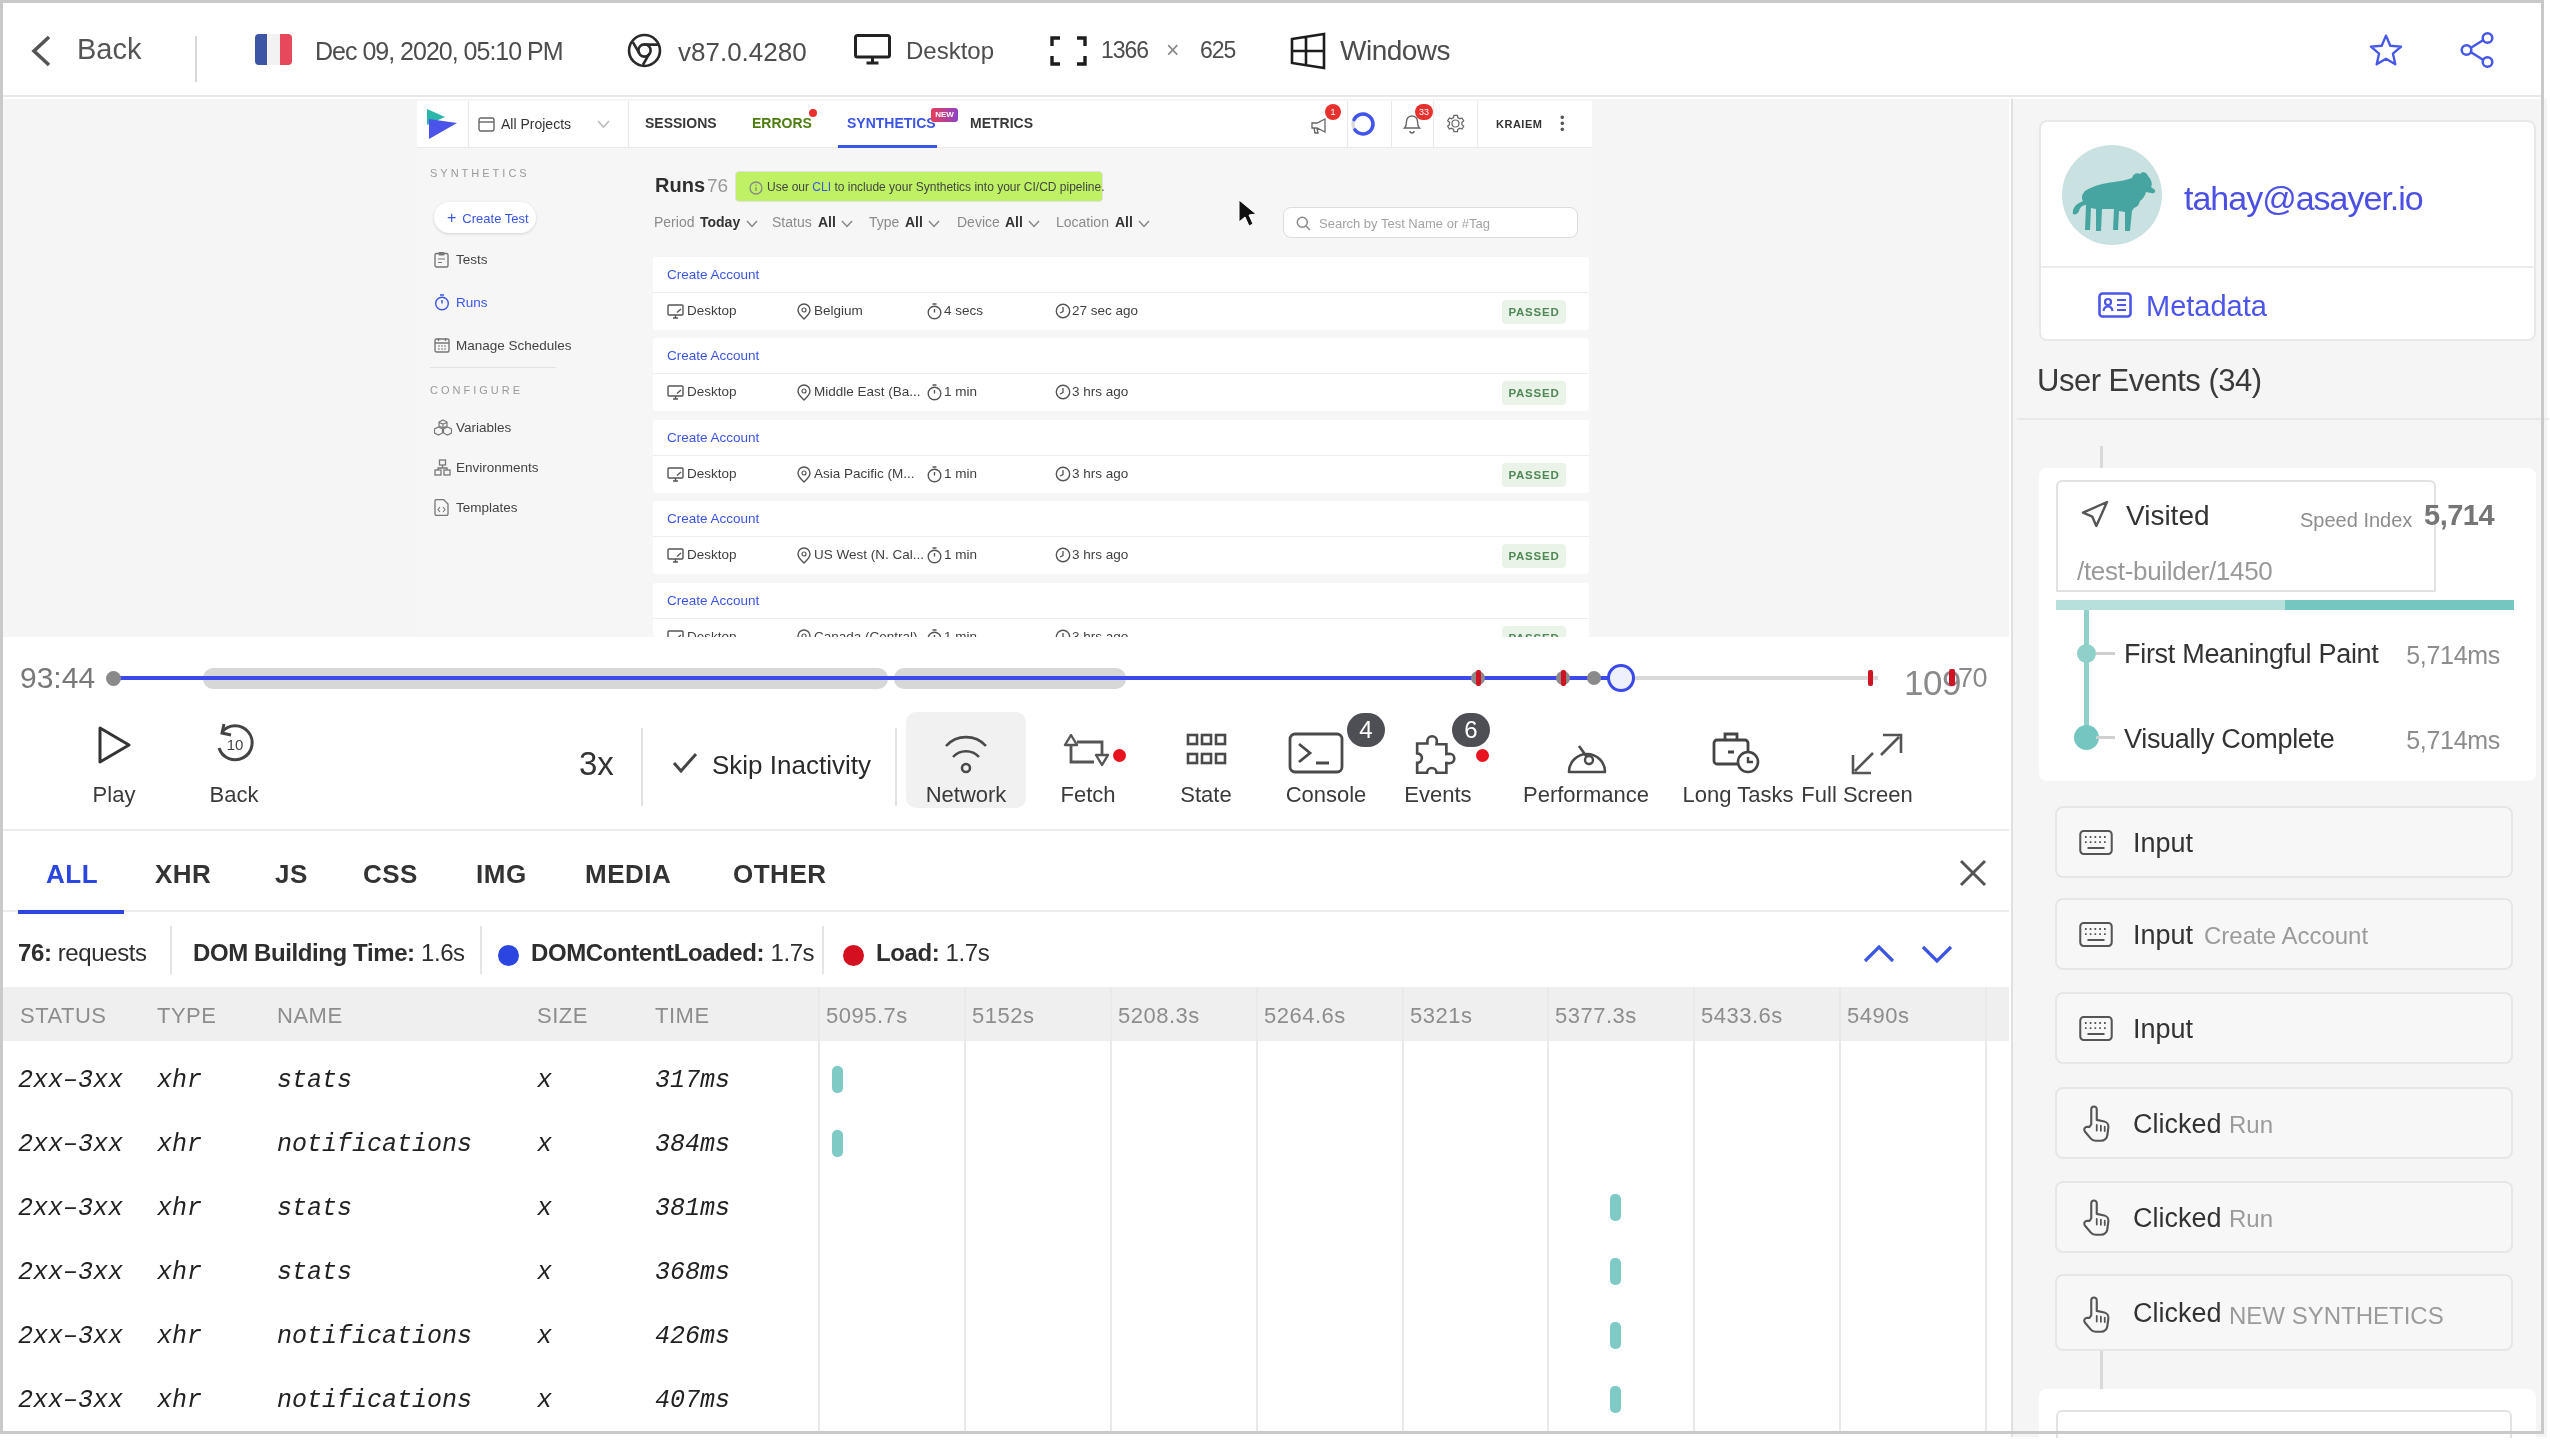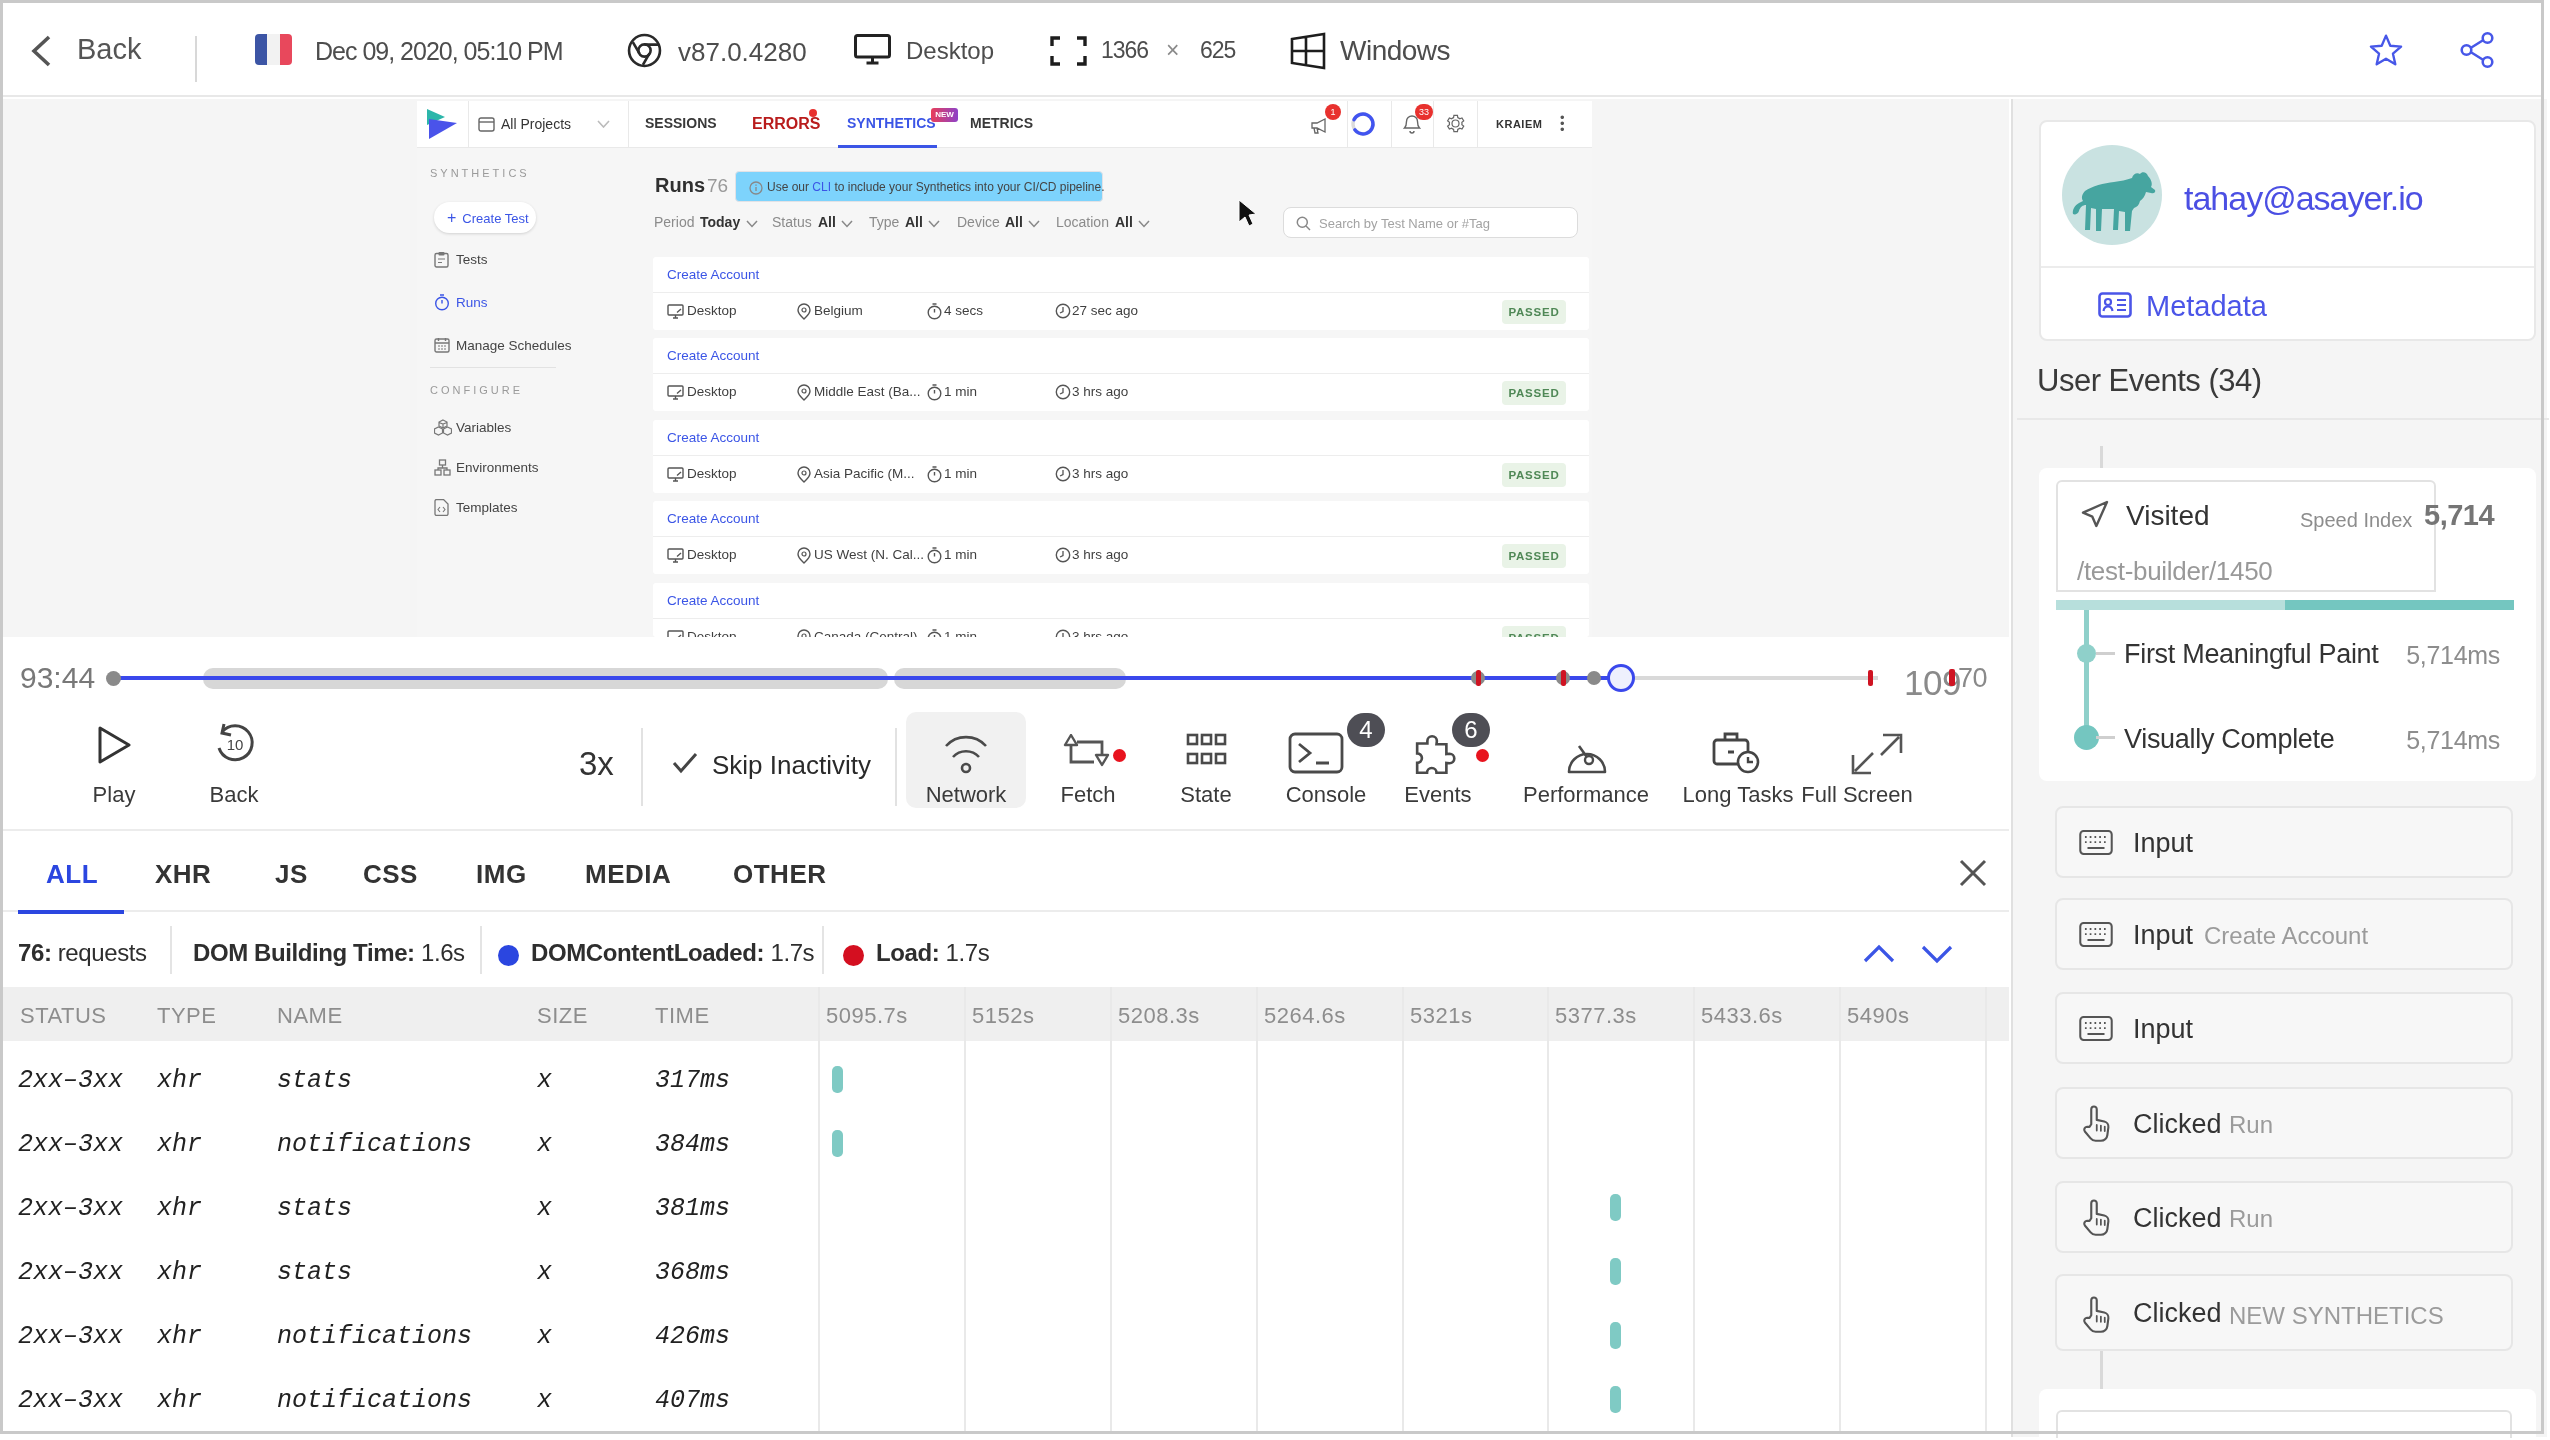--- a/index.html
+++ b/index.html
@@ -124,7 +124,7 @@
         </svg>
       <div class="abs" style="left:211px;top:0;width:1px;height:47px;background:#e9e9e9"></div>
       <div class="abs" style="left:228px;top:14px;font-size:14px;font-weight:bold;color:#393939">SESSIONS</div>
-      <div class="abs" style="left:335px;top:14px;font-size:16px;font-weight:bold;color:#b91c1c">ERRORS</div>
+      <div class="abs" style="left:335px;top:14px;font-size:14px;font-weight:bold;color:#4d7c0f">ERRORS</div>
       <div class="abs" style="left:392px;top:8px;width:8px;height:8px;border-radius:50%;background:#e8312e"></div>
       <div class="abs" style="left:430px;top:14px;font-size:14px;font-weight:bold;color:#3b55e6">SYNTHETICS</div>
       <div class="abs" style="left:514px;top:7px;width:27px;height:14px;border-radius:3px;background:linear-gradient(90deg,#e83e5a,#8d42c8);color:#fff;font-size:8px;font-weight:bold;text-align:center;line-height:14px">NEW</div>

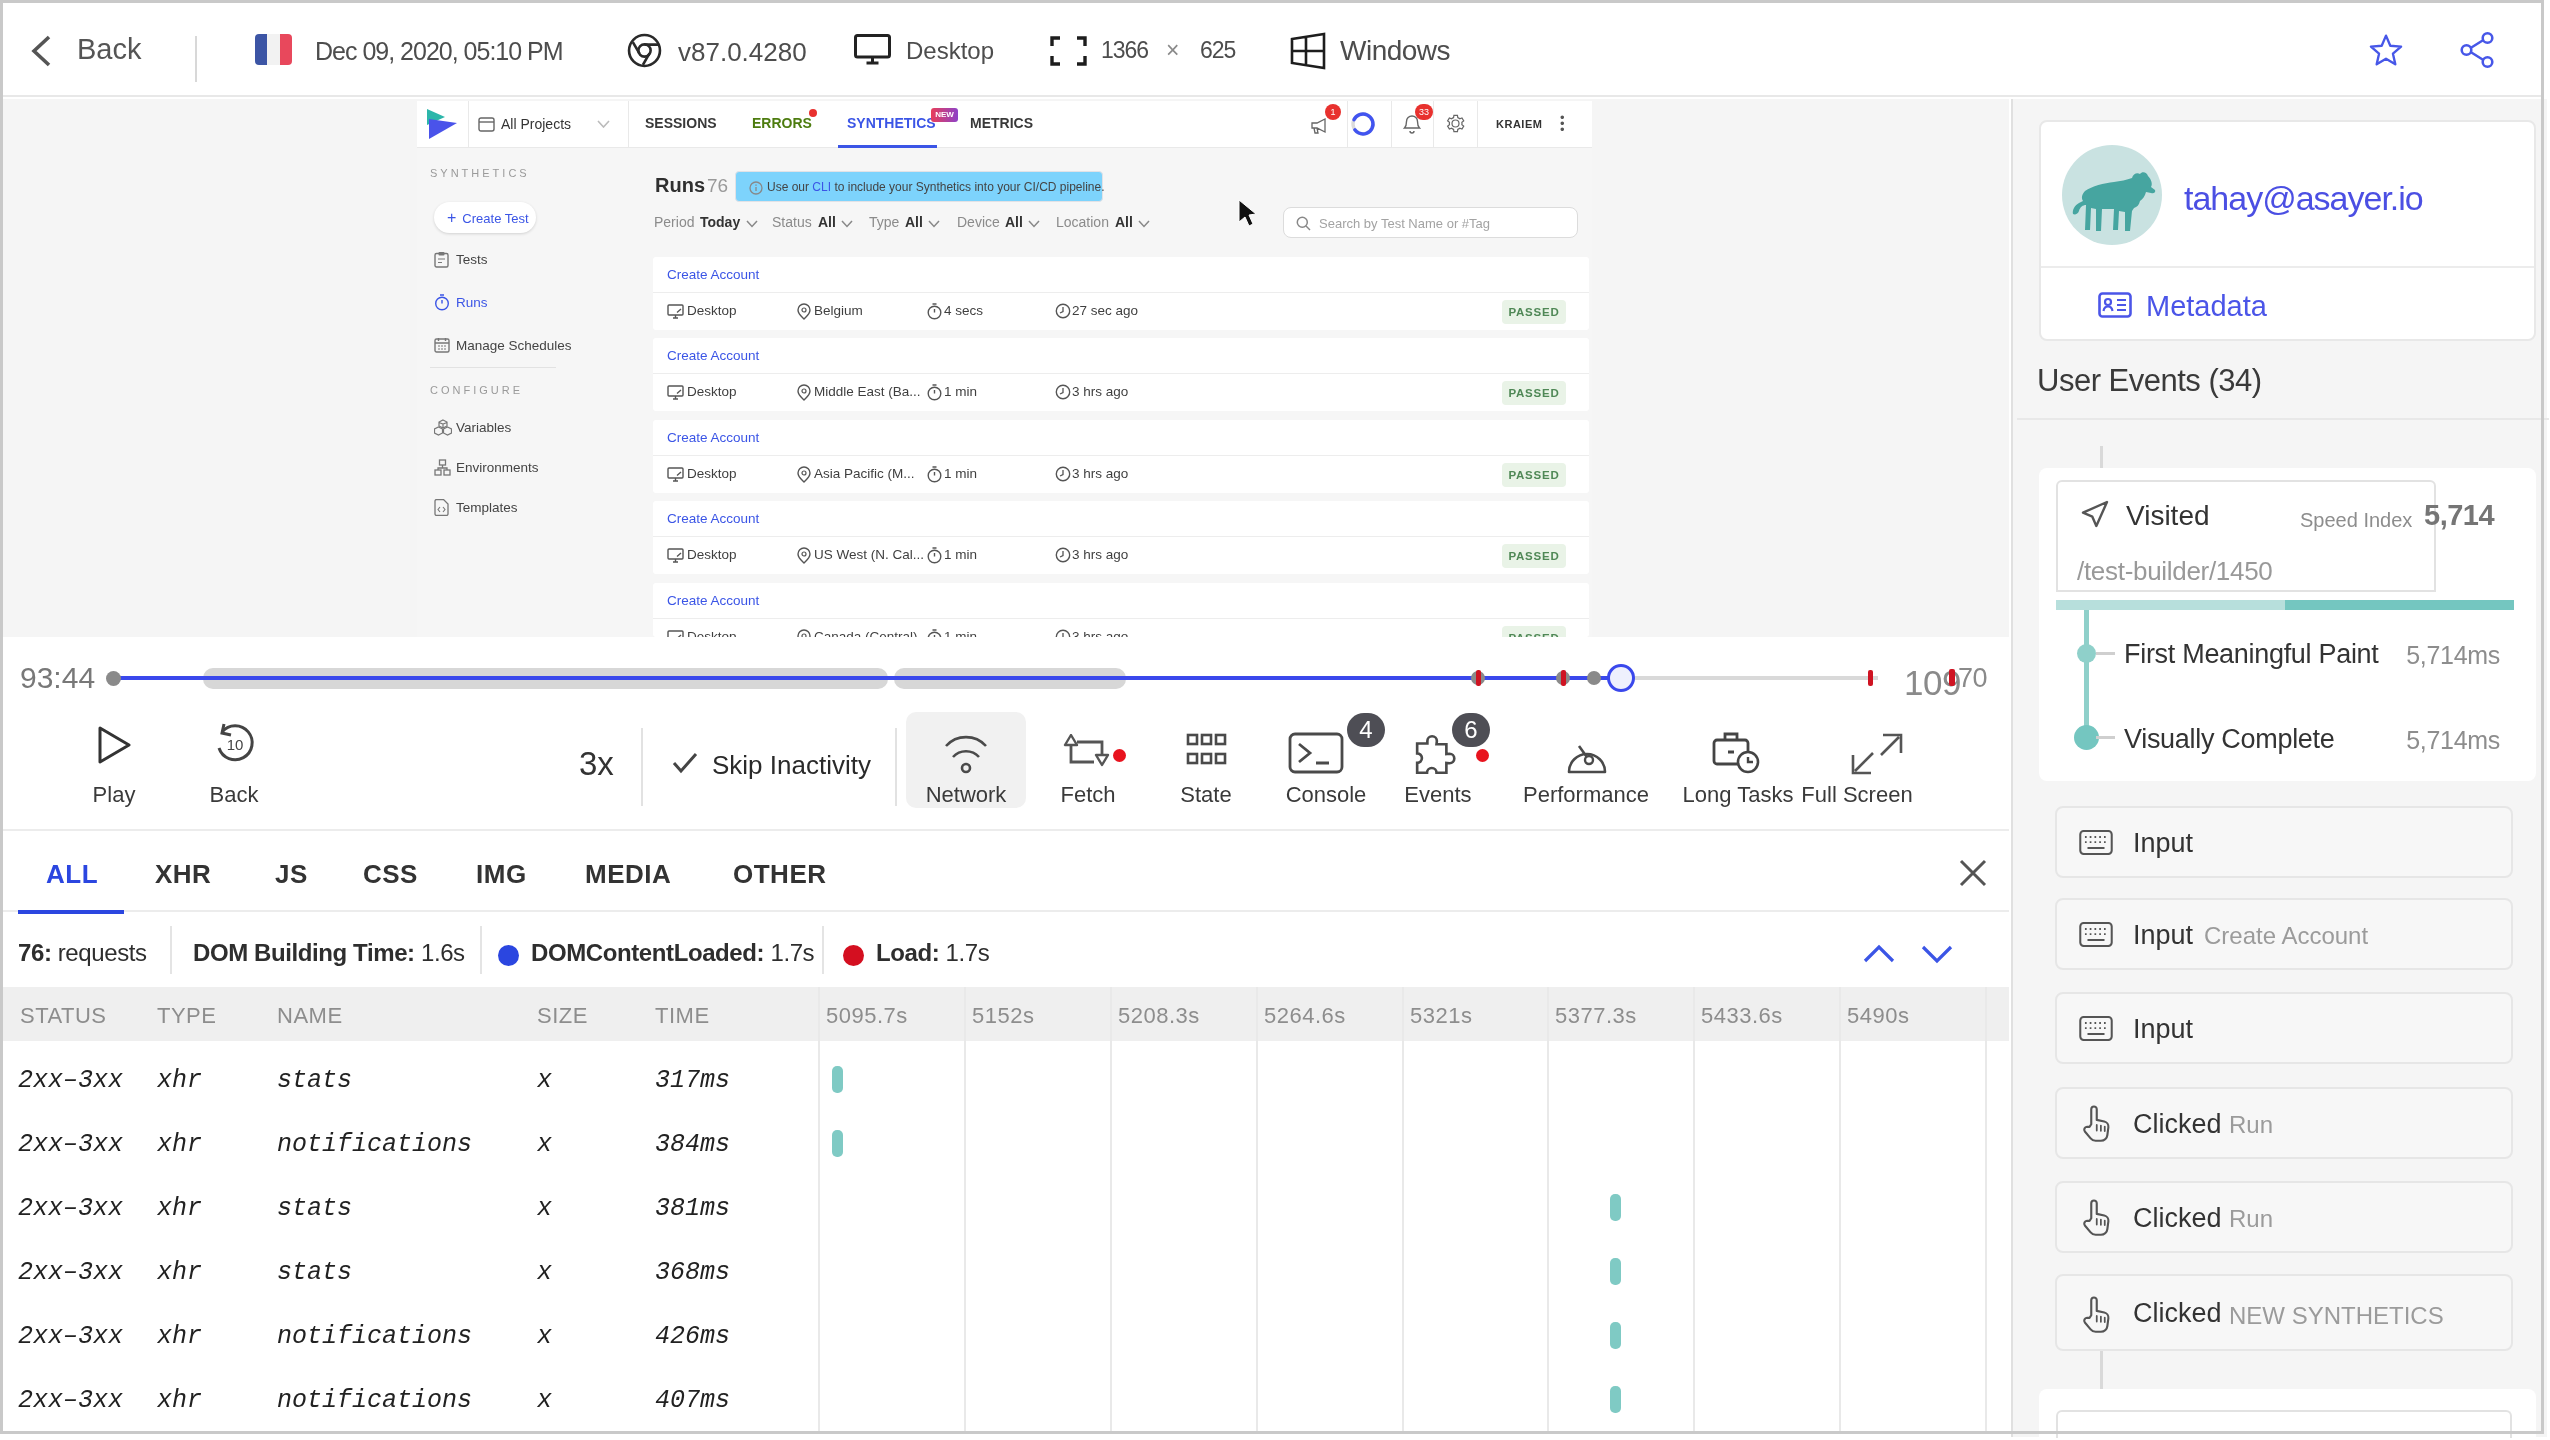--- a/index.html
+++ b/index.html
@@ -194,7 +194,7 @@
 
     <div class="abs" style="left:238px;top:73px;font-size:20px;font-weight:bold;color:#2f2f2f">Runs</div>
     <div class="abs" style="left:290px;top:74px;font-size:19px;color:#999">76</div>
-    <div class="abs" style="left:318px;top:70px;width:368px;height:31px;background:#7dd3fc;border:1px solid #e2e2e6;border-radius:4px">
+    <div class="abs" style="left:318px;top:70px;width:368px;height:31px;background:#bef264;border:1px solid #e2e2e6;border-radius:4px">
       <svg class="abs" style="left:13px;top:9px" width="14" height="14" viewBox="0 0 14 14">
           <circle cx="7" cy="7" r="6" fill="none" stroke="#888" stroke-width="1.3"></circle>
           <path d="M7 6 v4 M7 3.4 v1.4" stroke="#888" stroke-width="1.3"></path>

